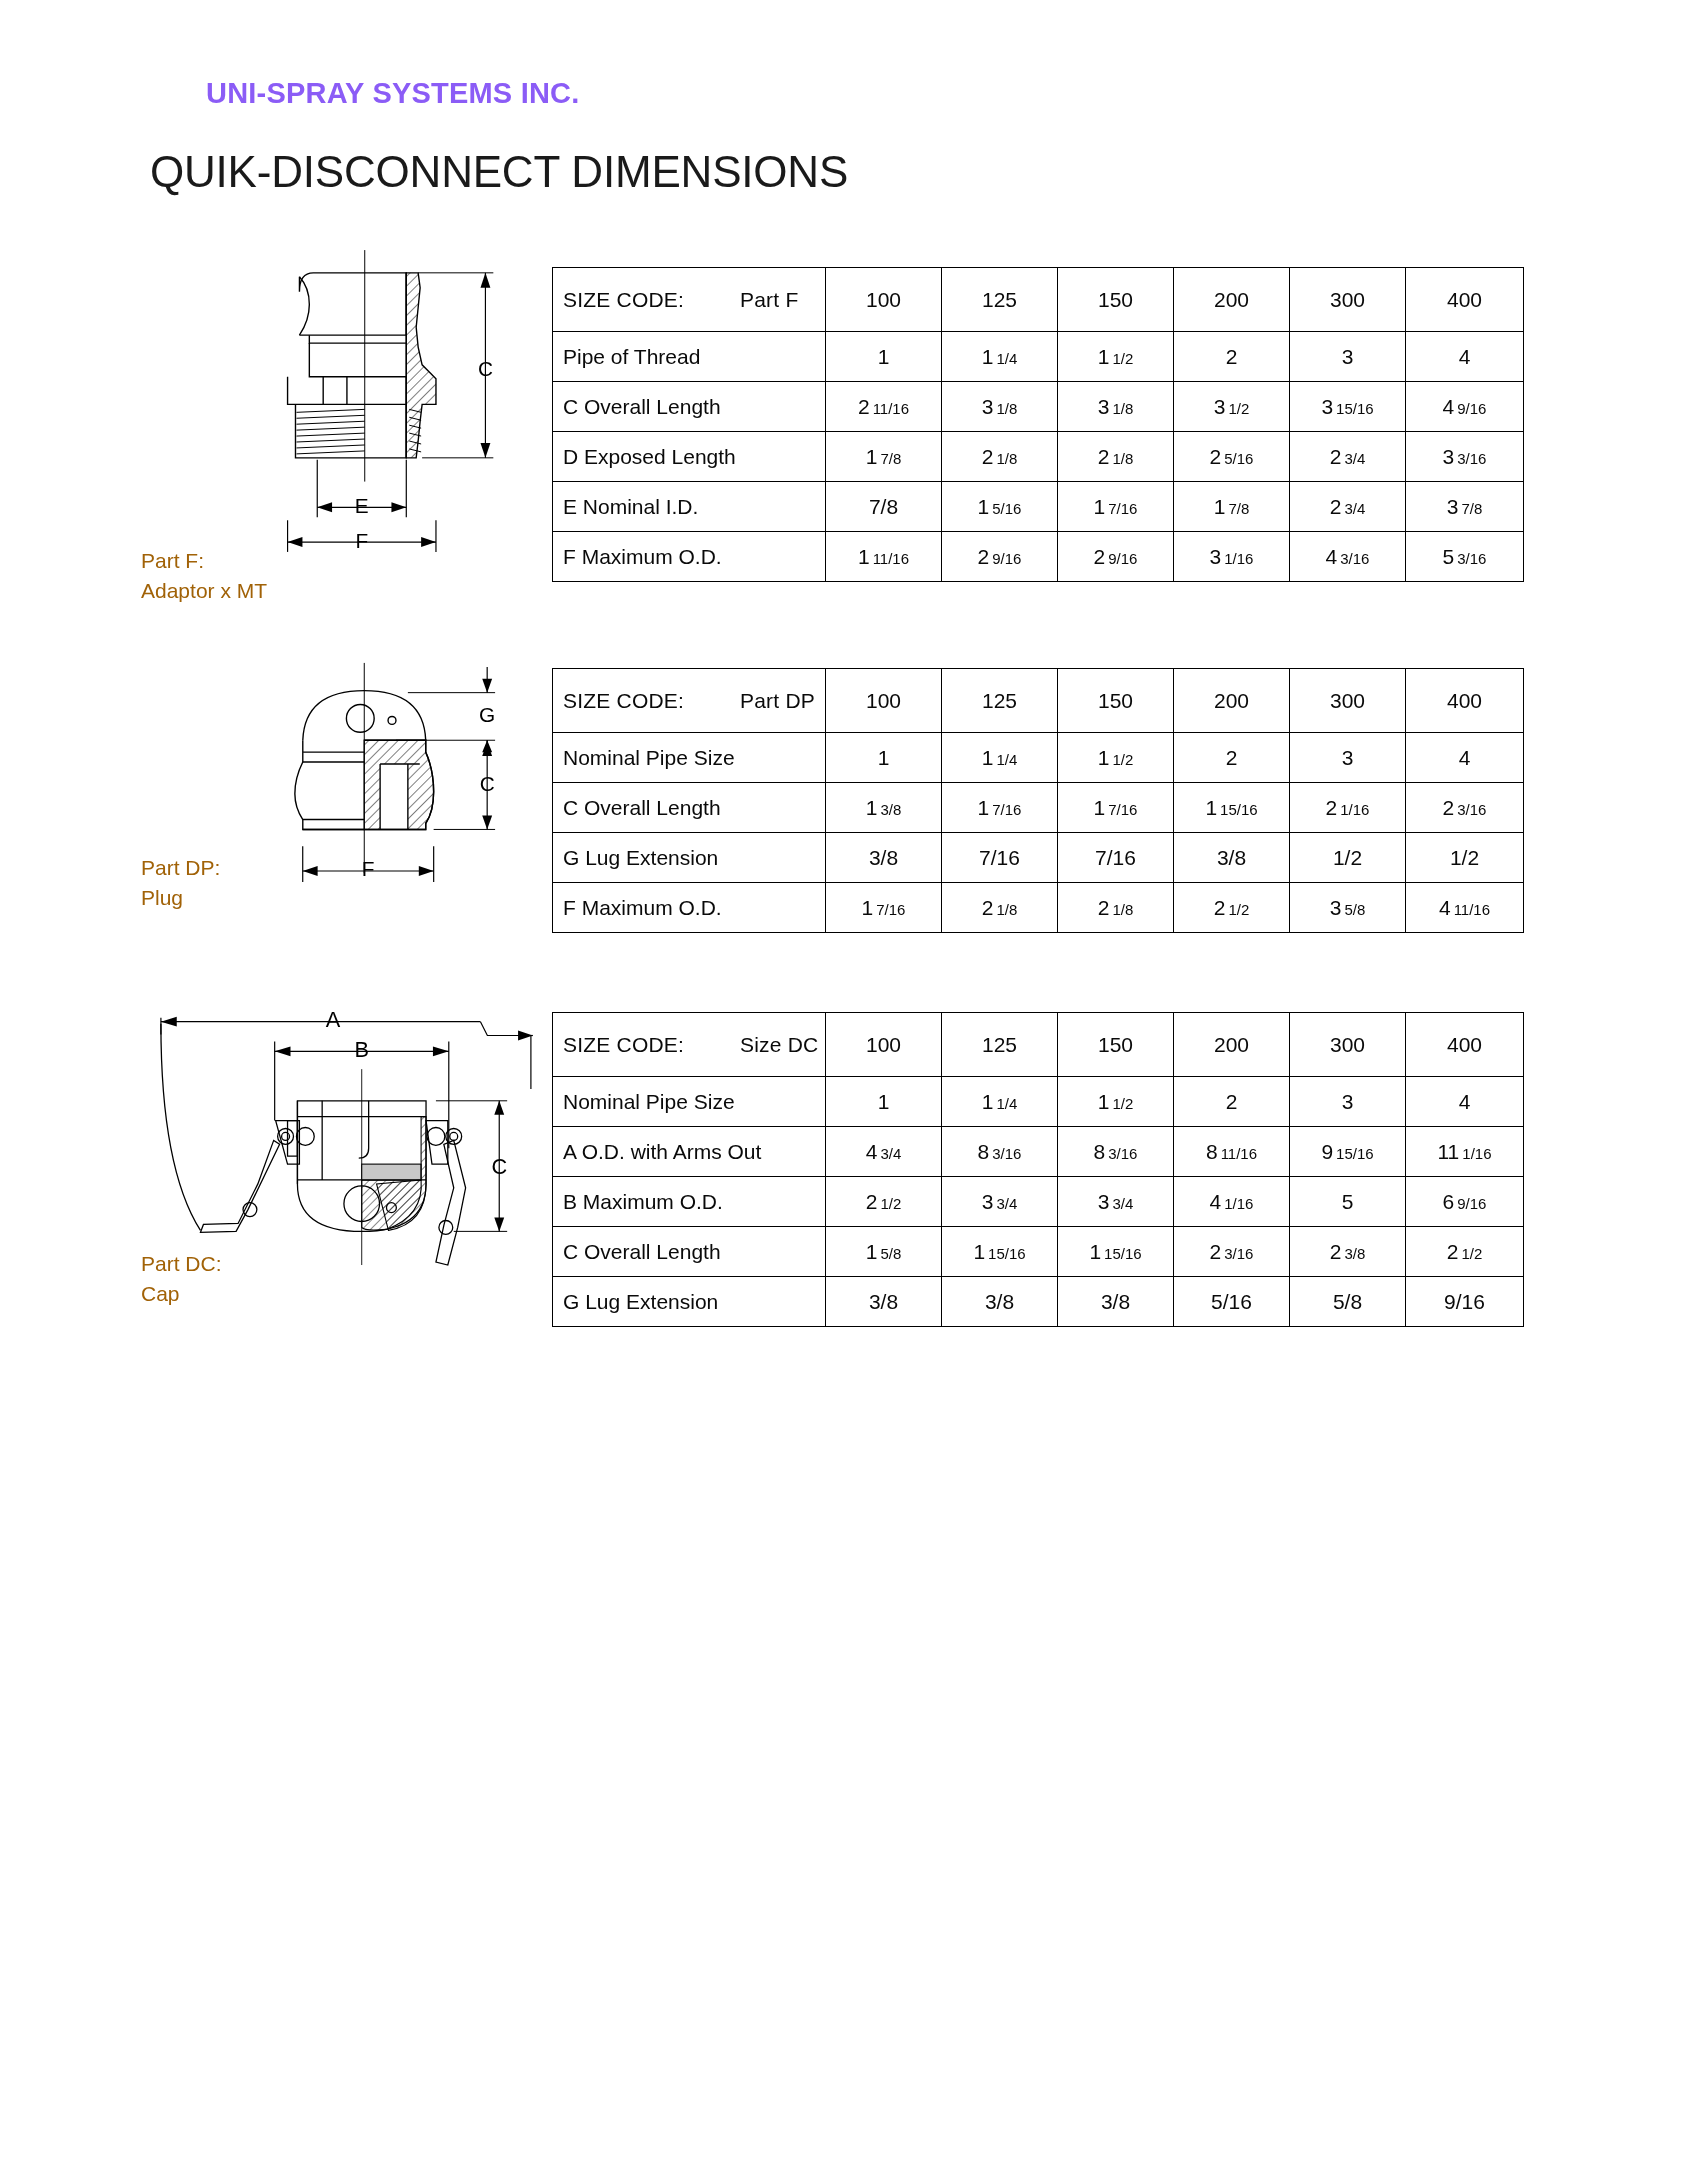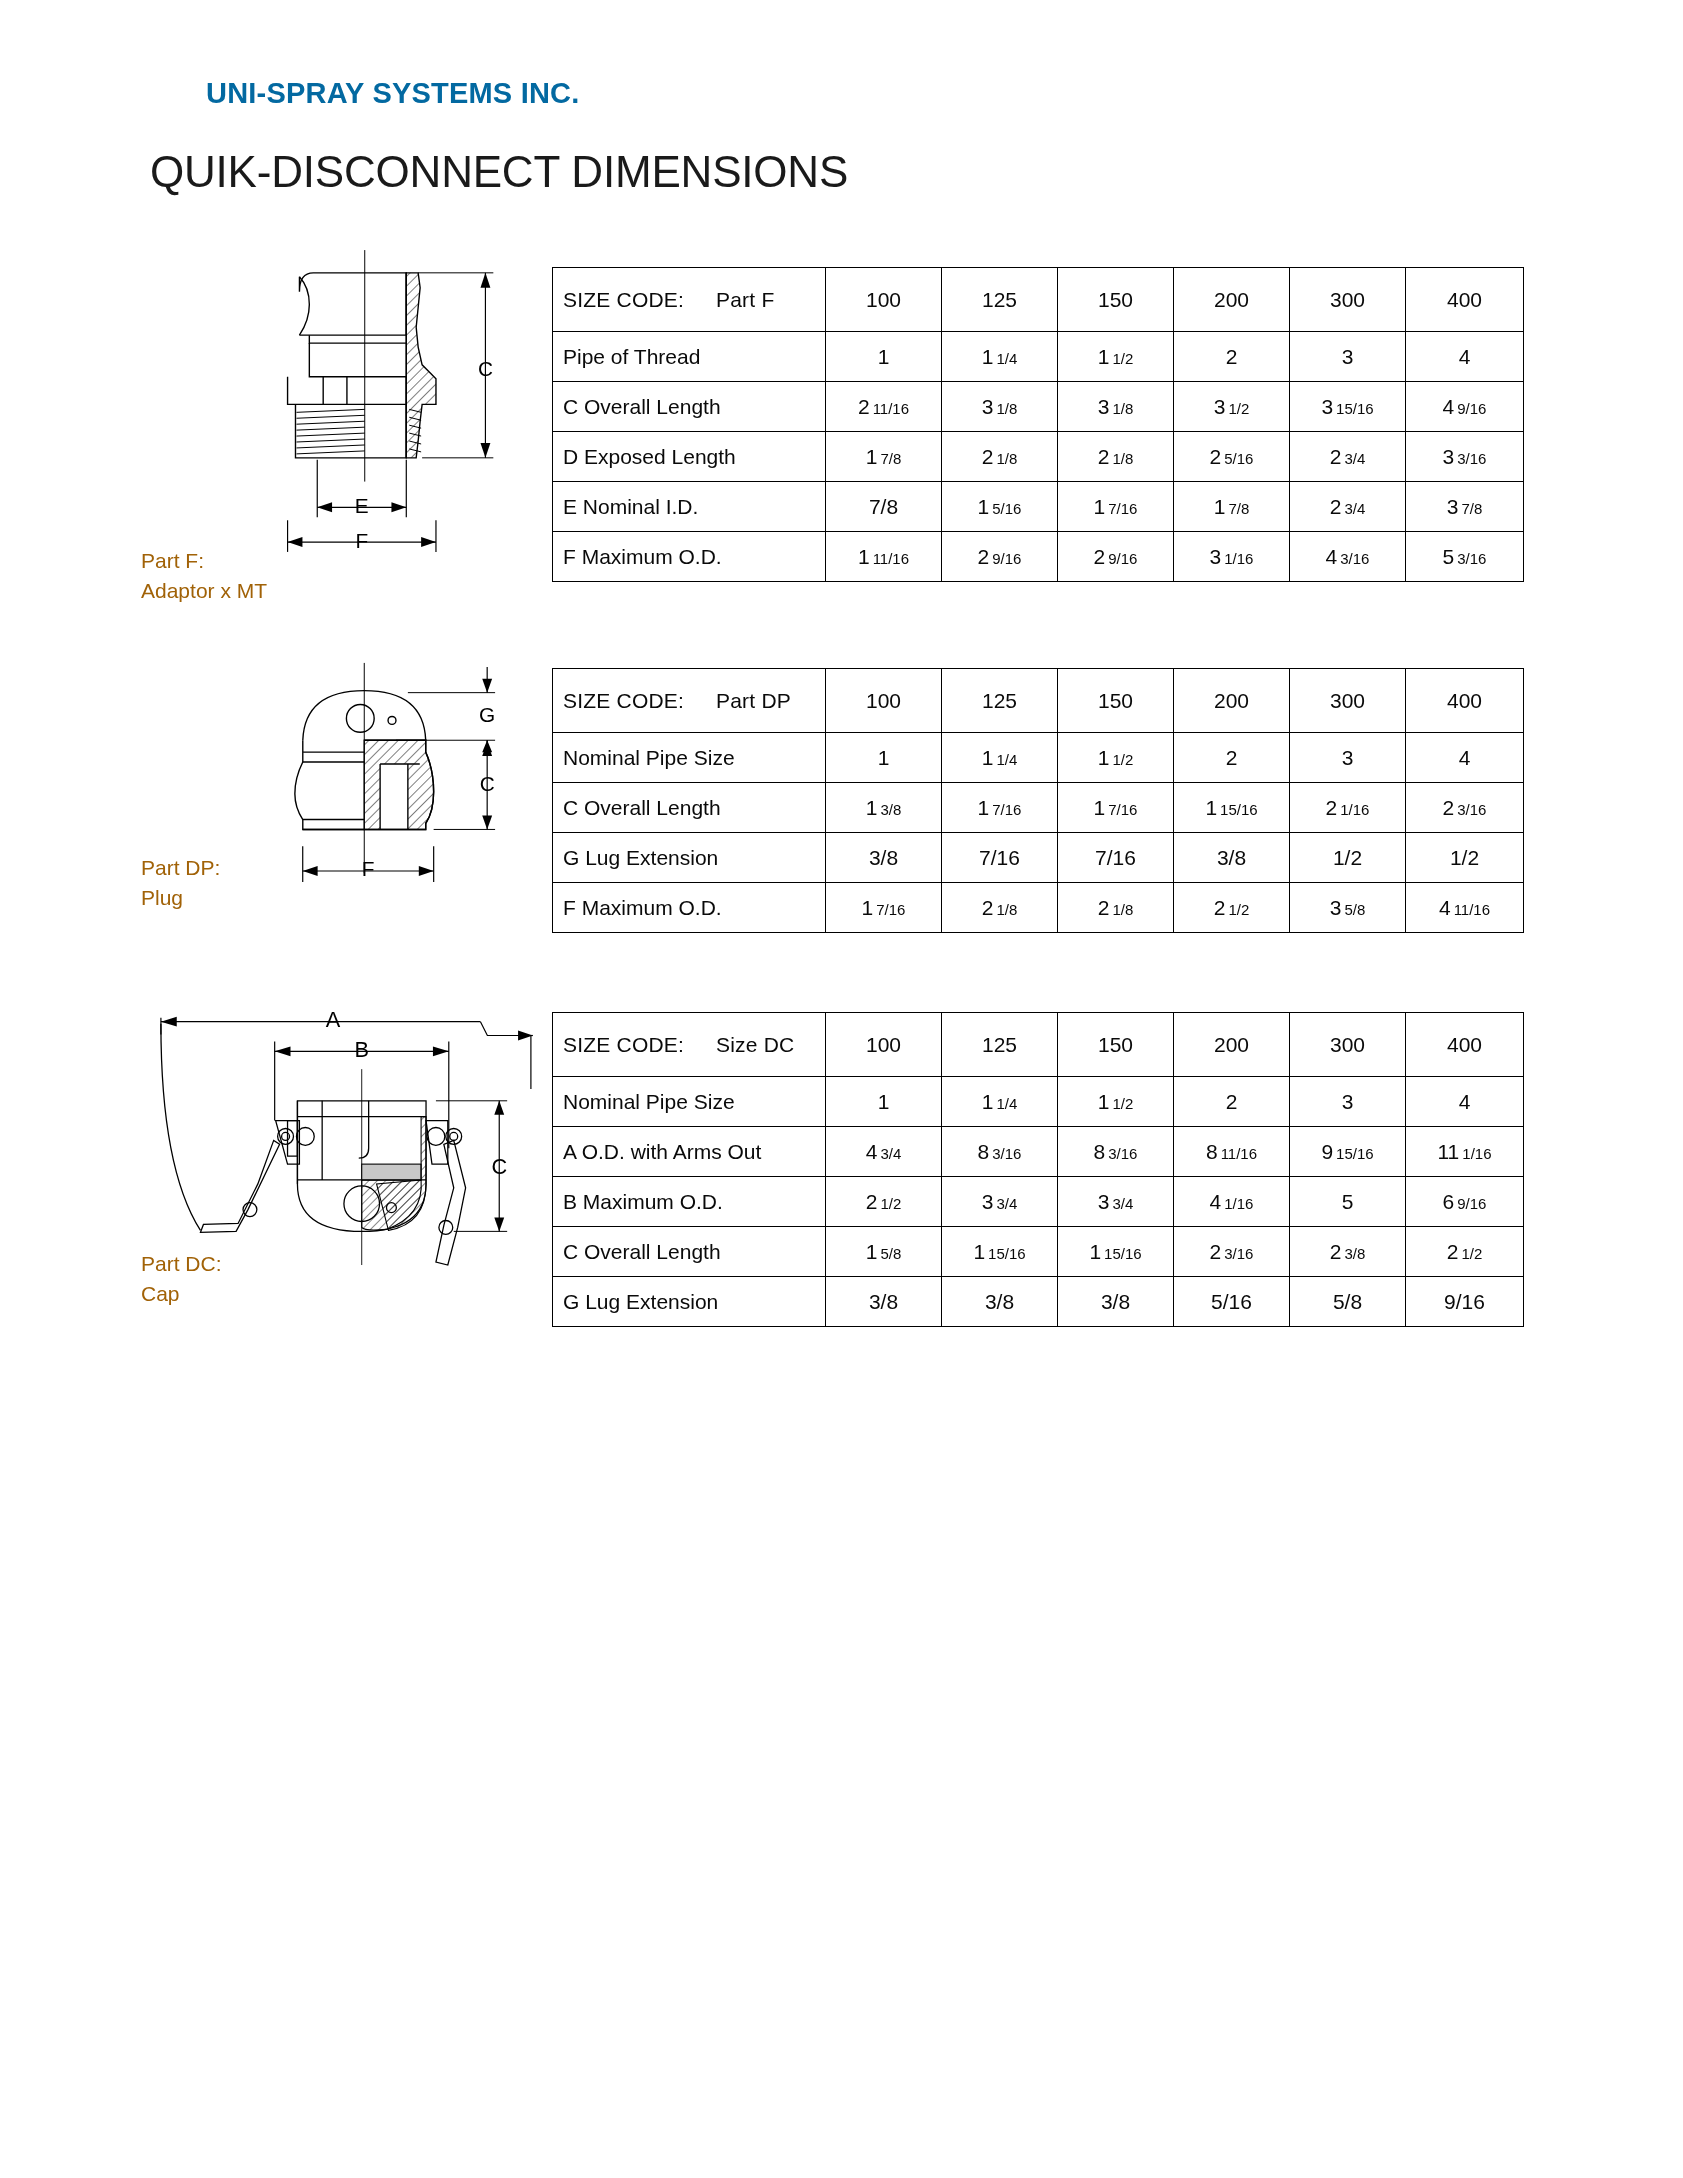--- a/index.html
+++ b/index.html
@@ -109,7 +109,7 @@
 
 <div class="page">
 
-  <div class="company-name" style="color: #0369a1;">UNI-SPRAY SYSTEMS INC.</div>
+  <div class="company-name" style="color: #8b5cf6;">UNI-SPRAY SYSTEMS INC.</div>
 
   <div class="doc-title">QUIK-DISCONNECT DIMENSIONS</div>
 

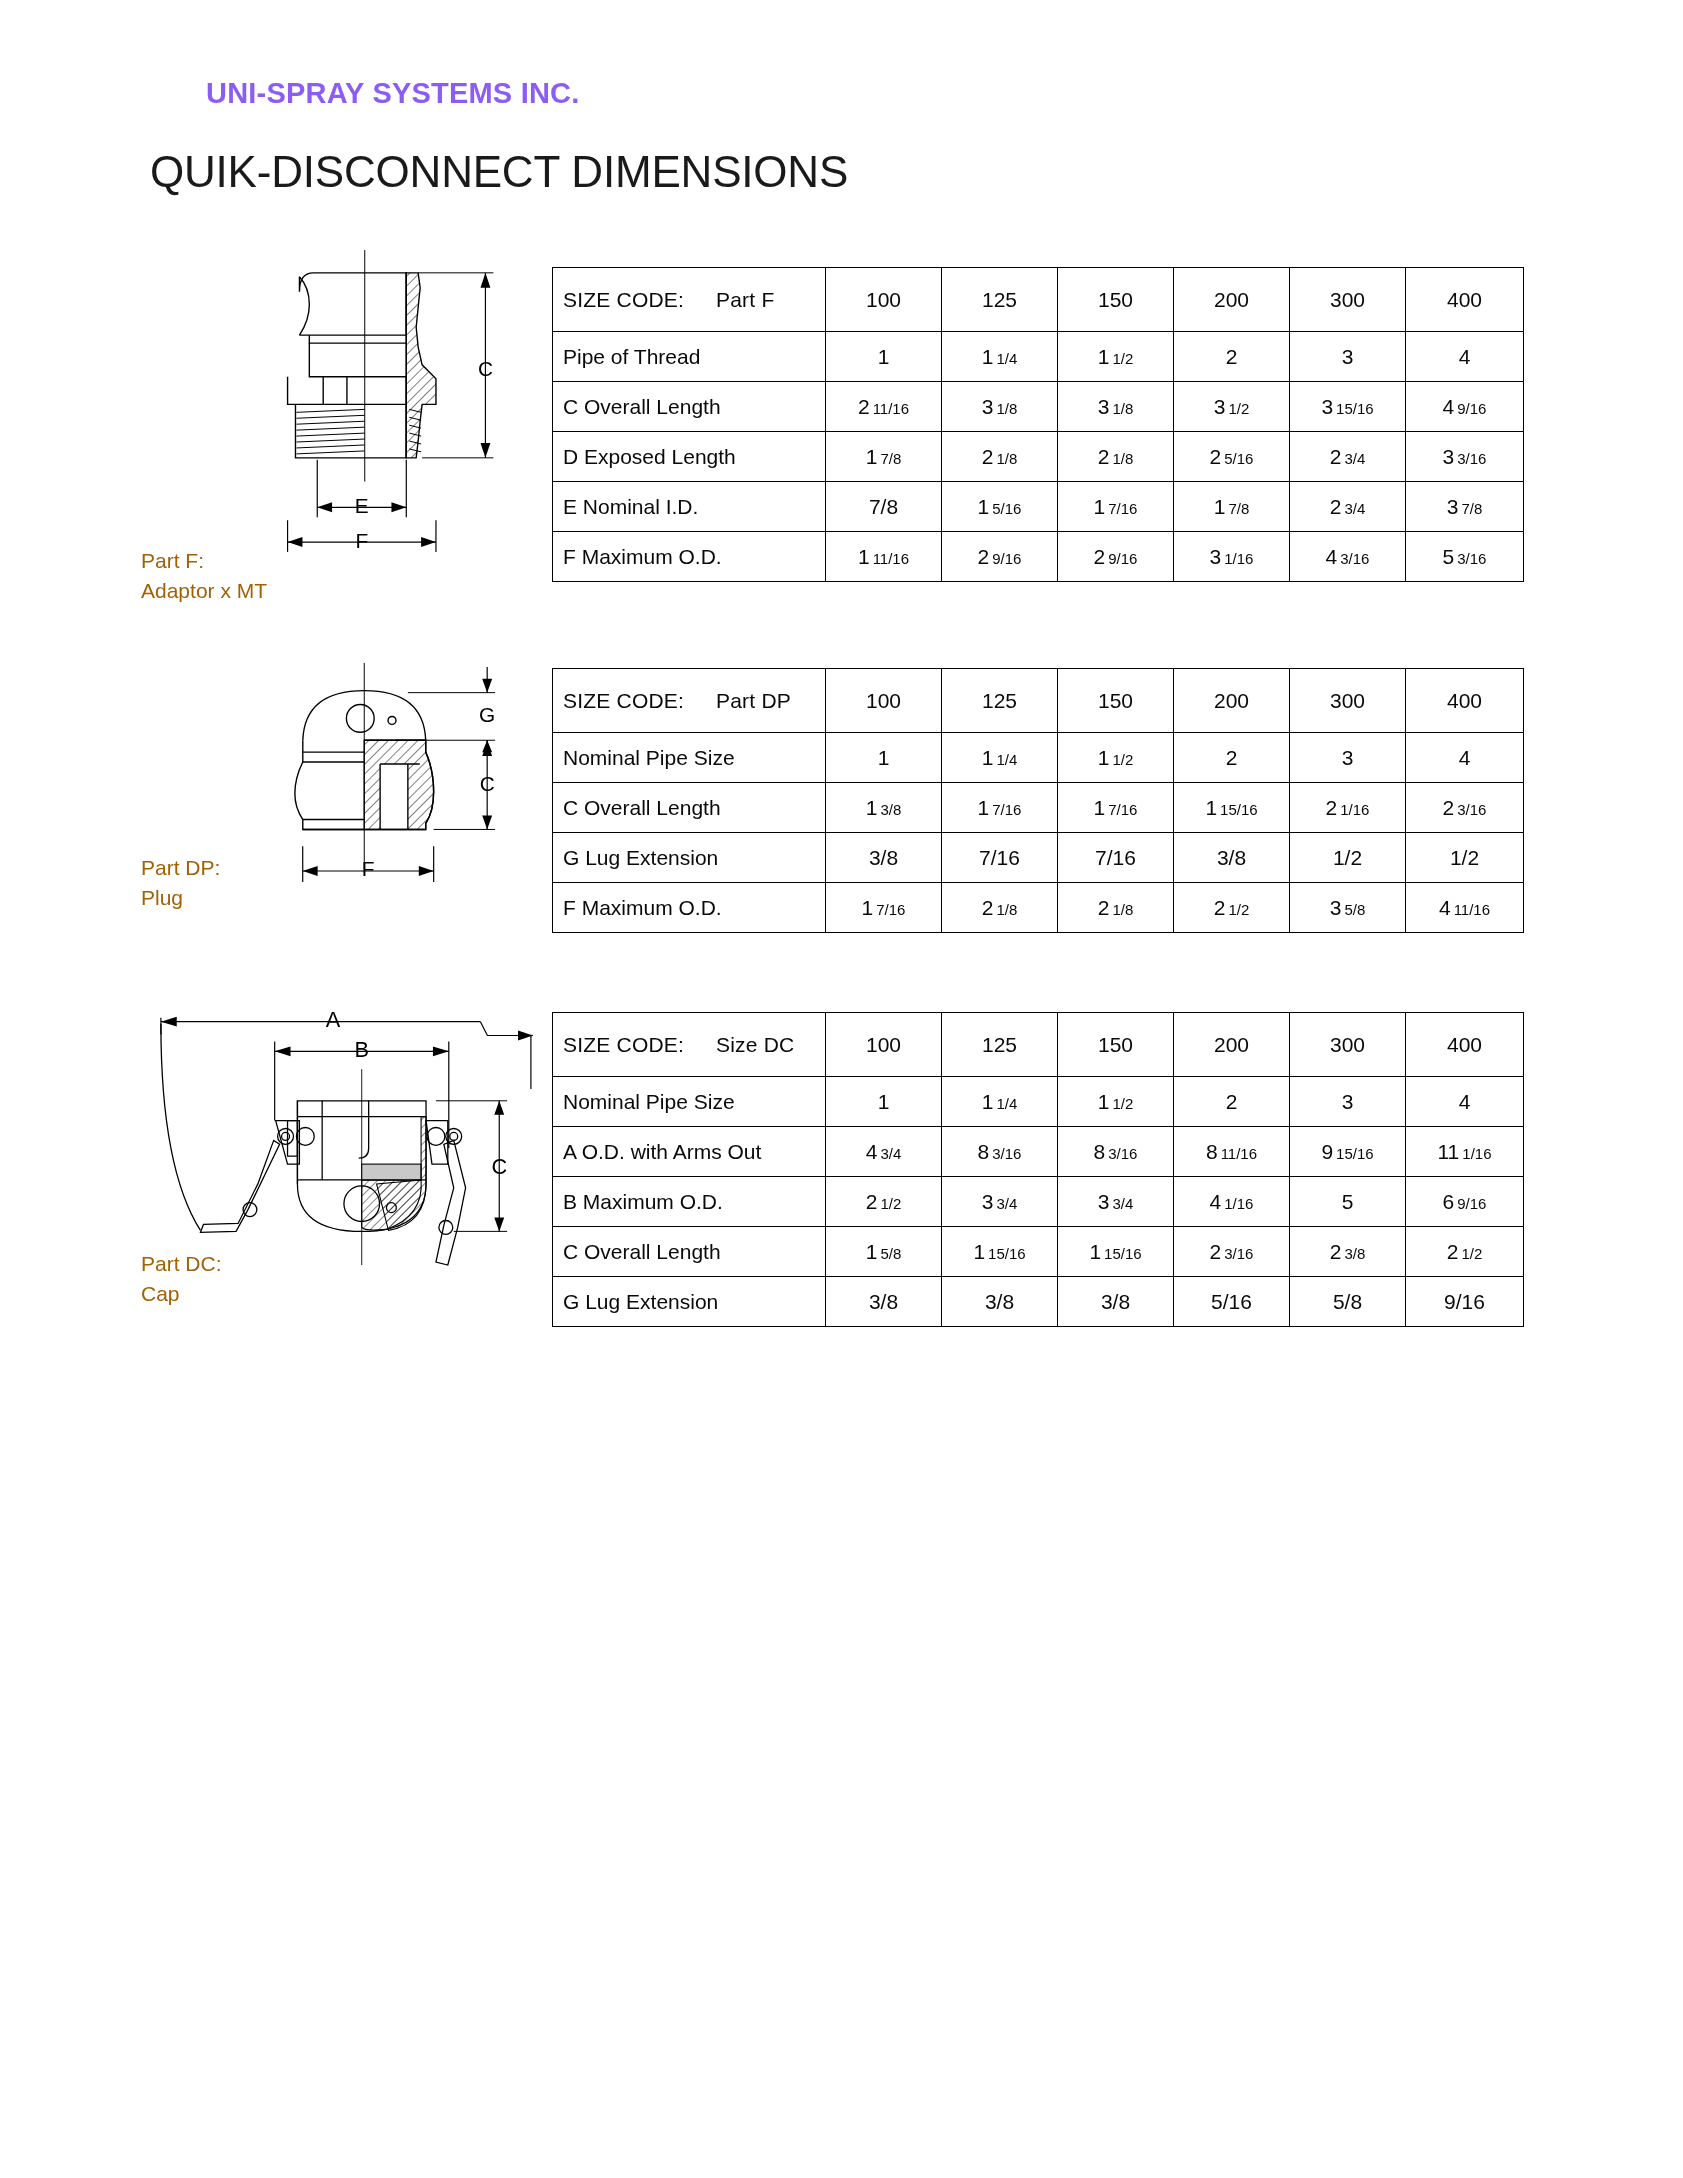--- a/index.html
+++ b/index.html
@@ -91,7 +91,7 @@
     align-items: baseline;
   }
   .hdr-inner .hdr-label { }
-  .hdr-inner .hdr-part { margin-left: 32px; }
+  .hdr-inner .hdr-part { margin-left: 56px; }
 
   
   .val { white-space: nowrap; }

